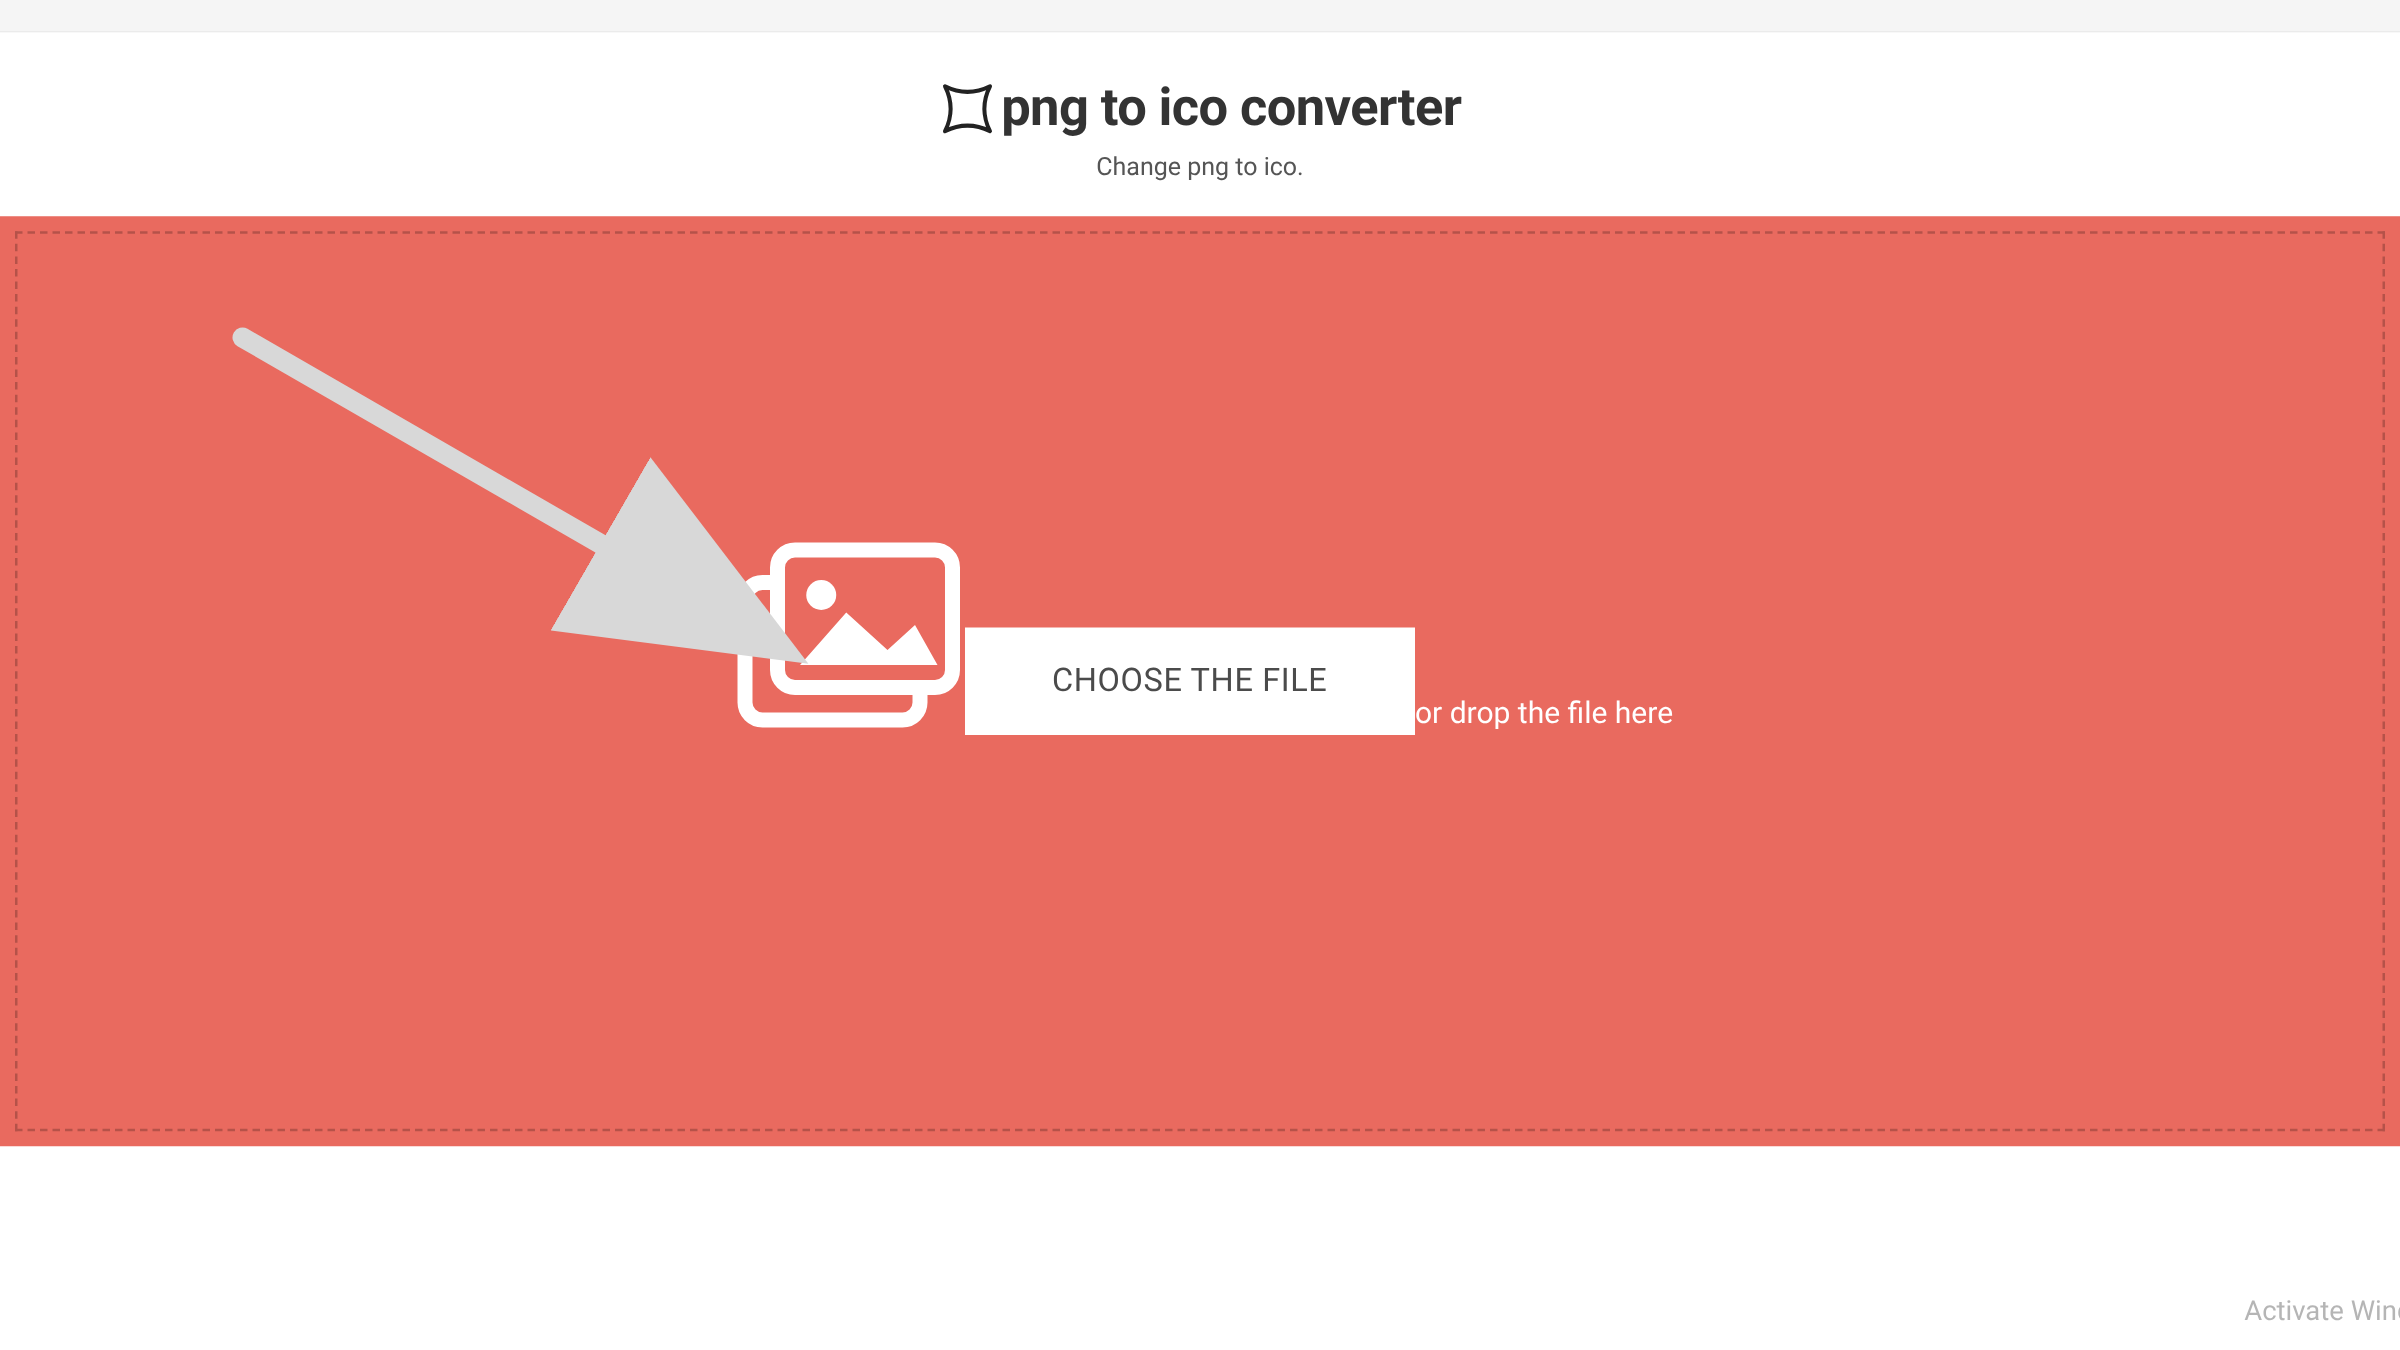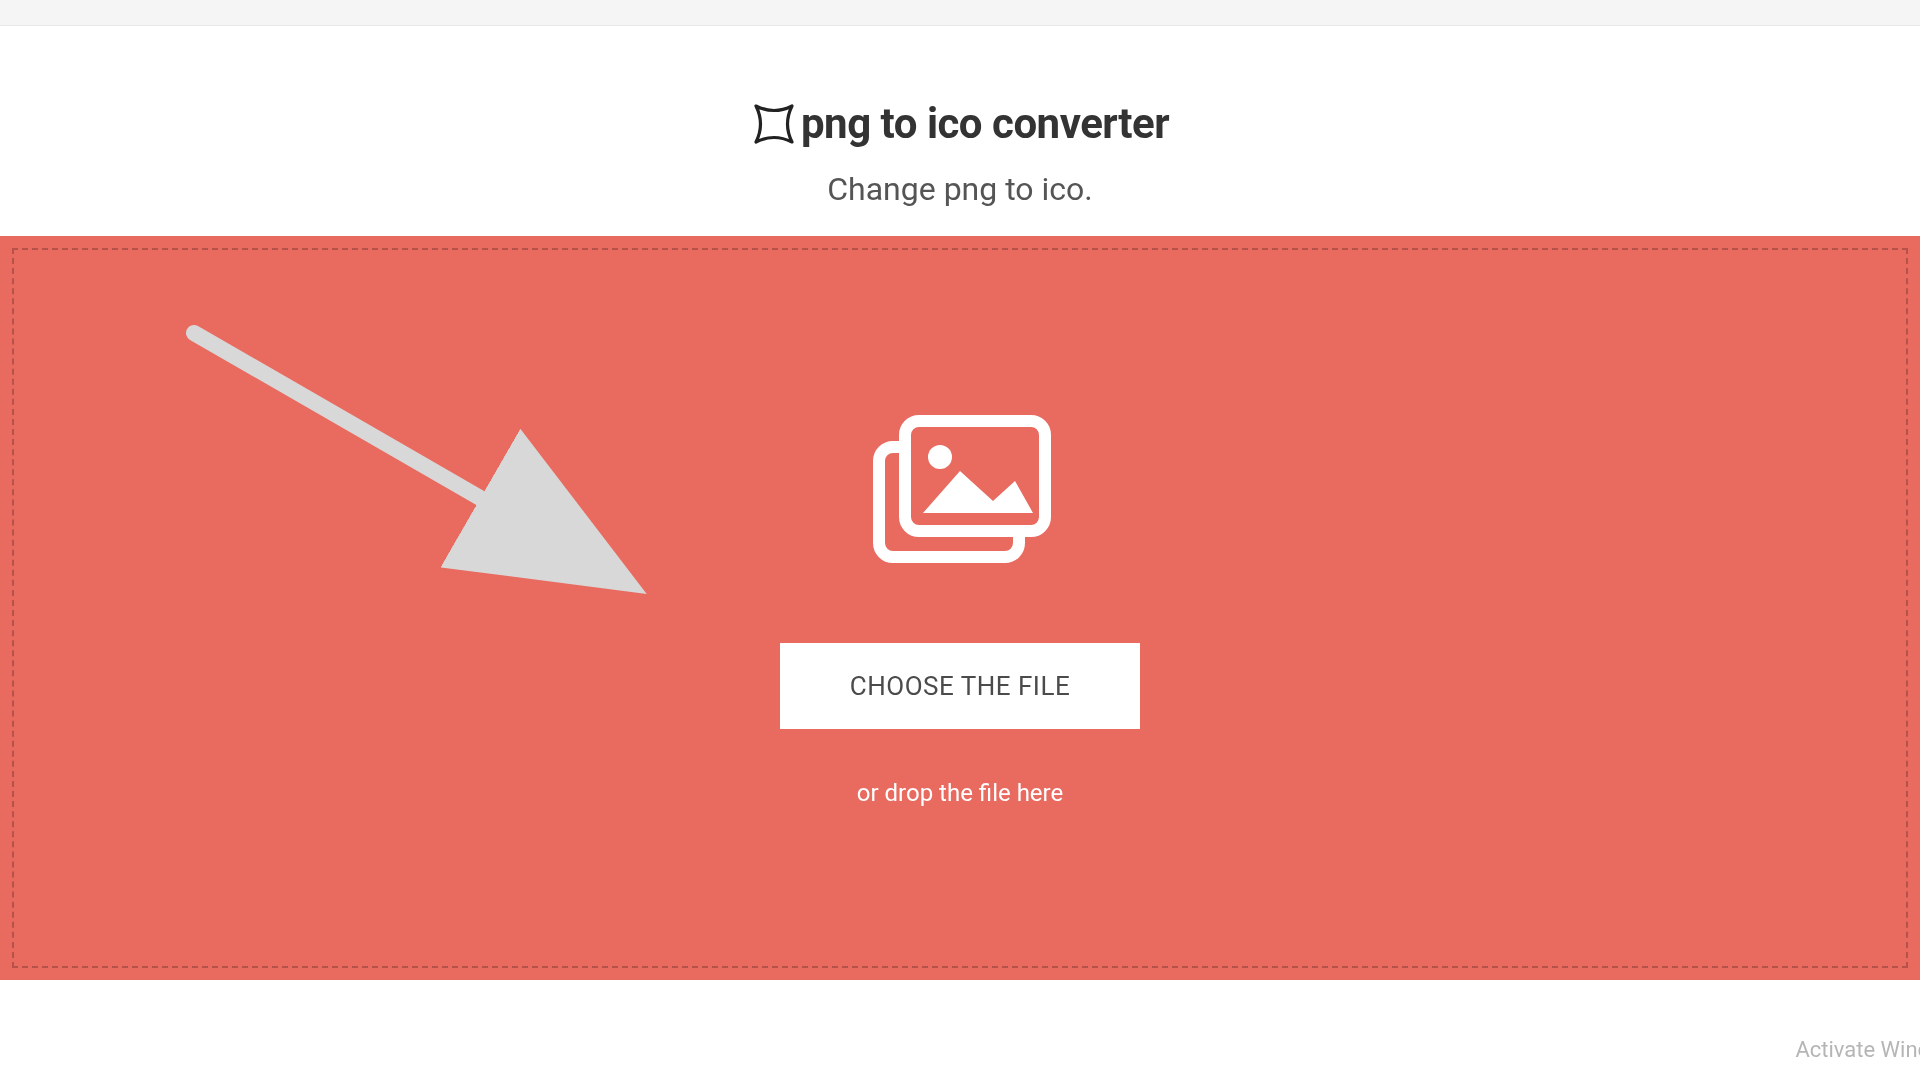--- a/index.html
+++ b/index.html
@@ -25,7 +25,6 @@
       align-items: center;
       justify-content: center;
       gap: 4px;
-      margin-top: 37px;
     }
     .title-row h1 {
       font-size: 42px;

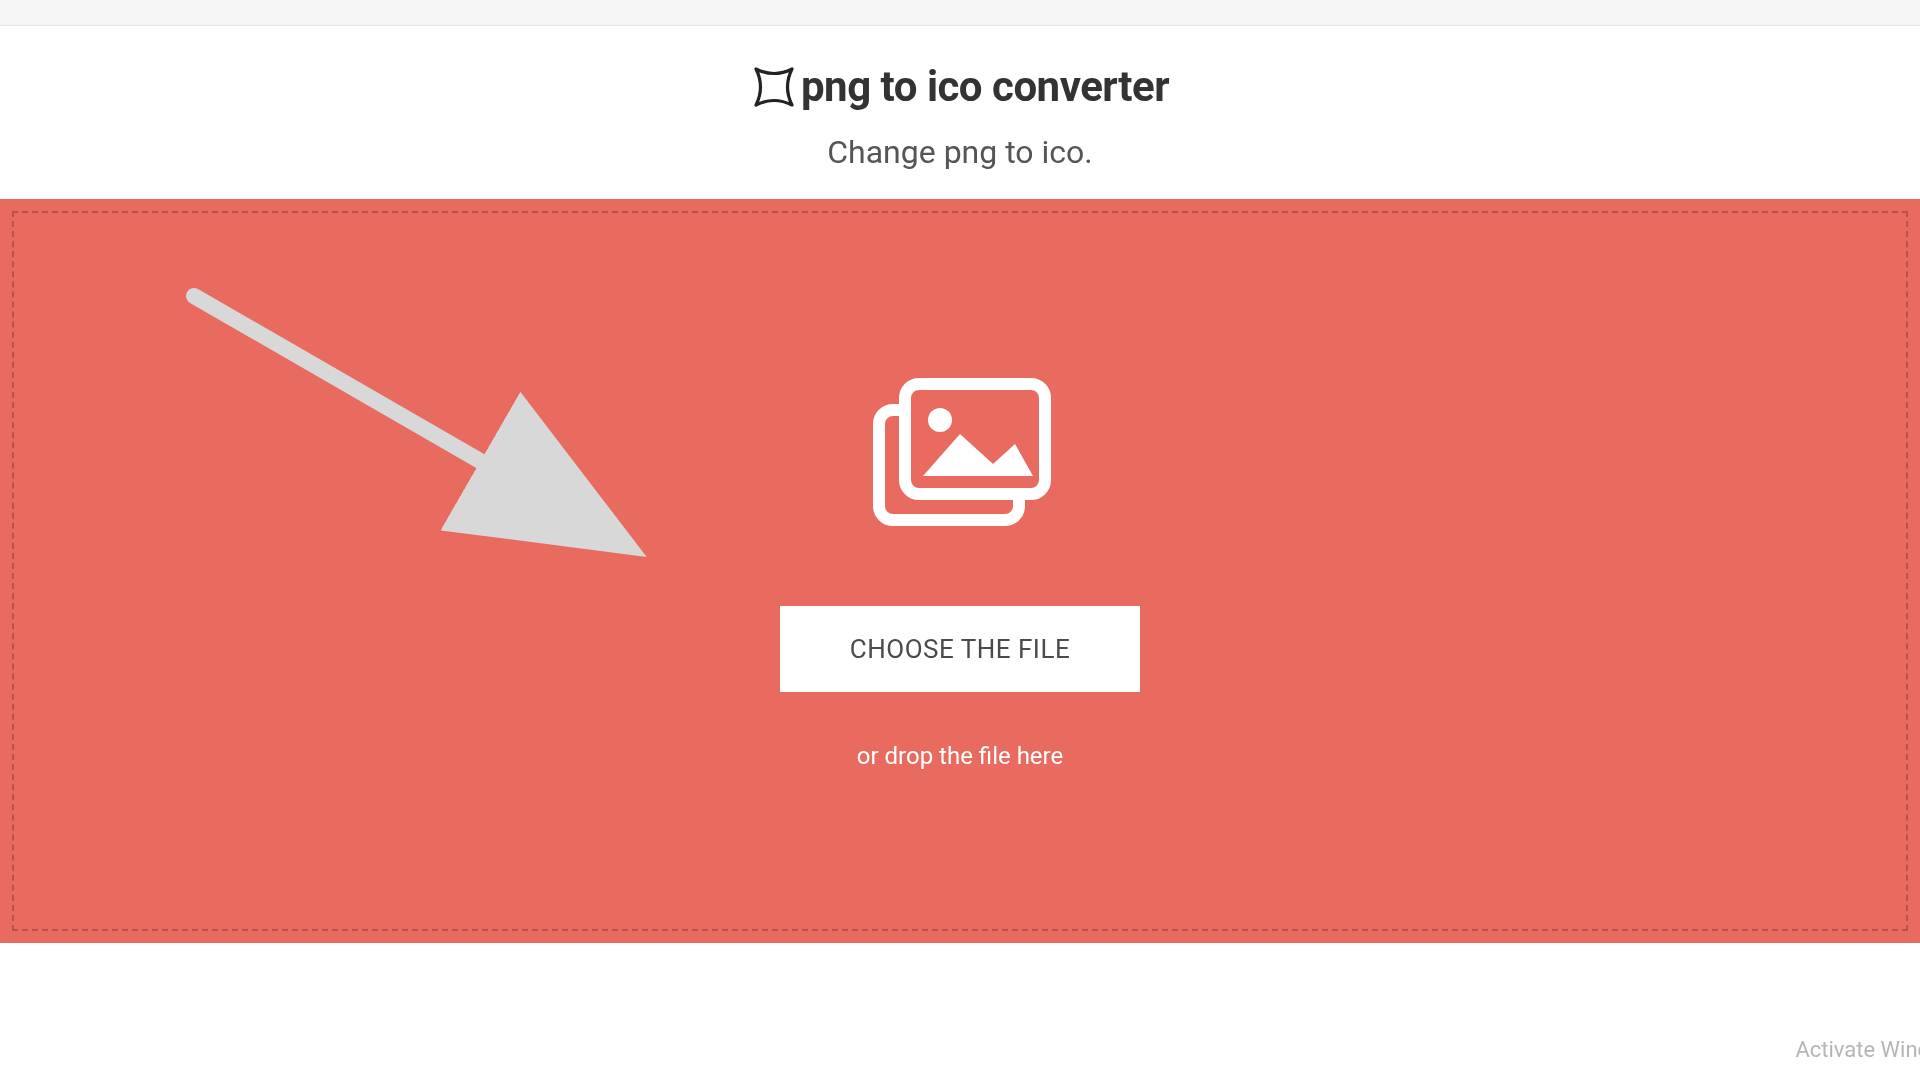--- a/index.html
+++ b/index.html
@@ -34,8 +34,8 @@
     }
     .logo-icon { display: flex; }
     .subtitle {
-      margin-top: 22px;
-      font-size: 32px;
+      margin-top: 10px;
+      font-size: 20px;
       color: #555;
       font-weight: 400;
     }

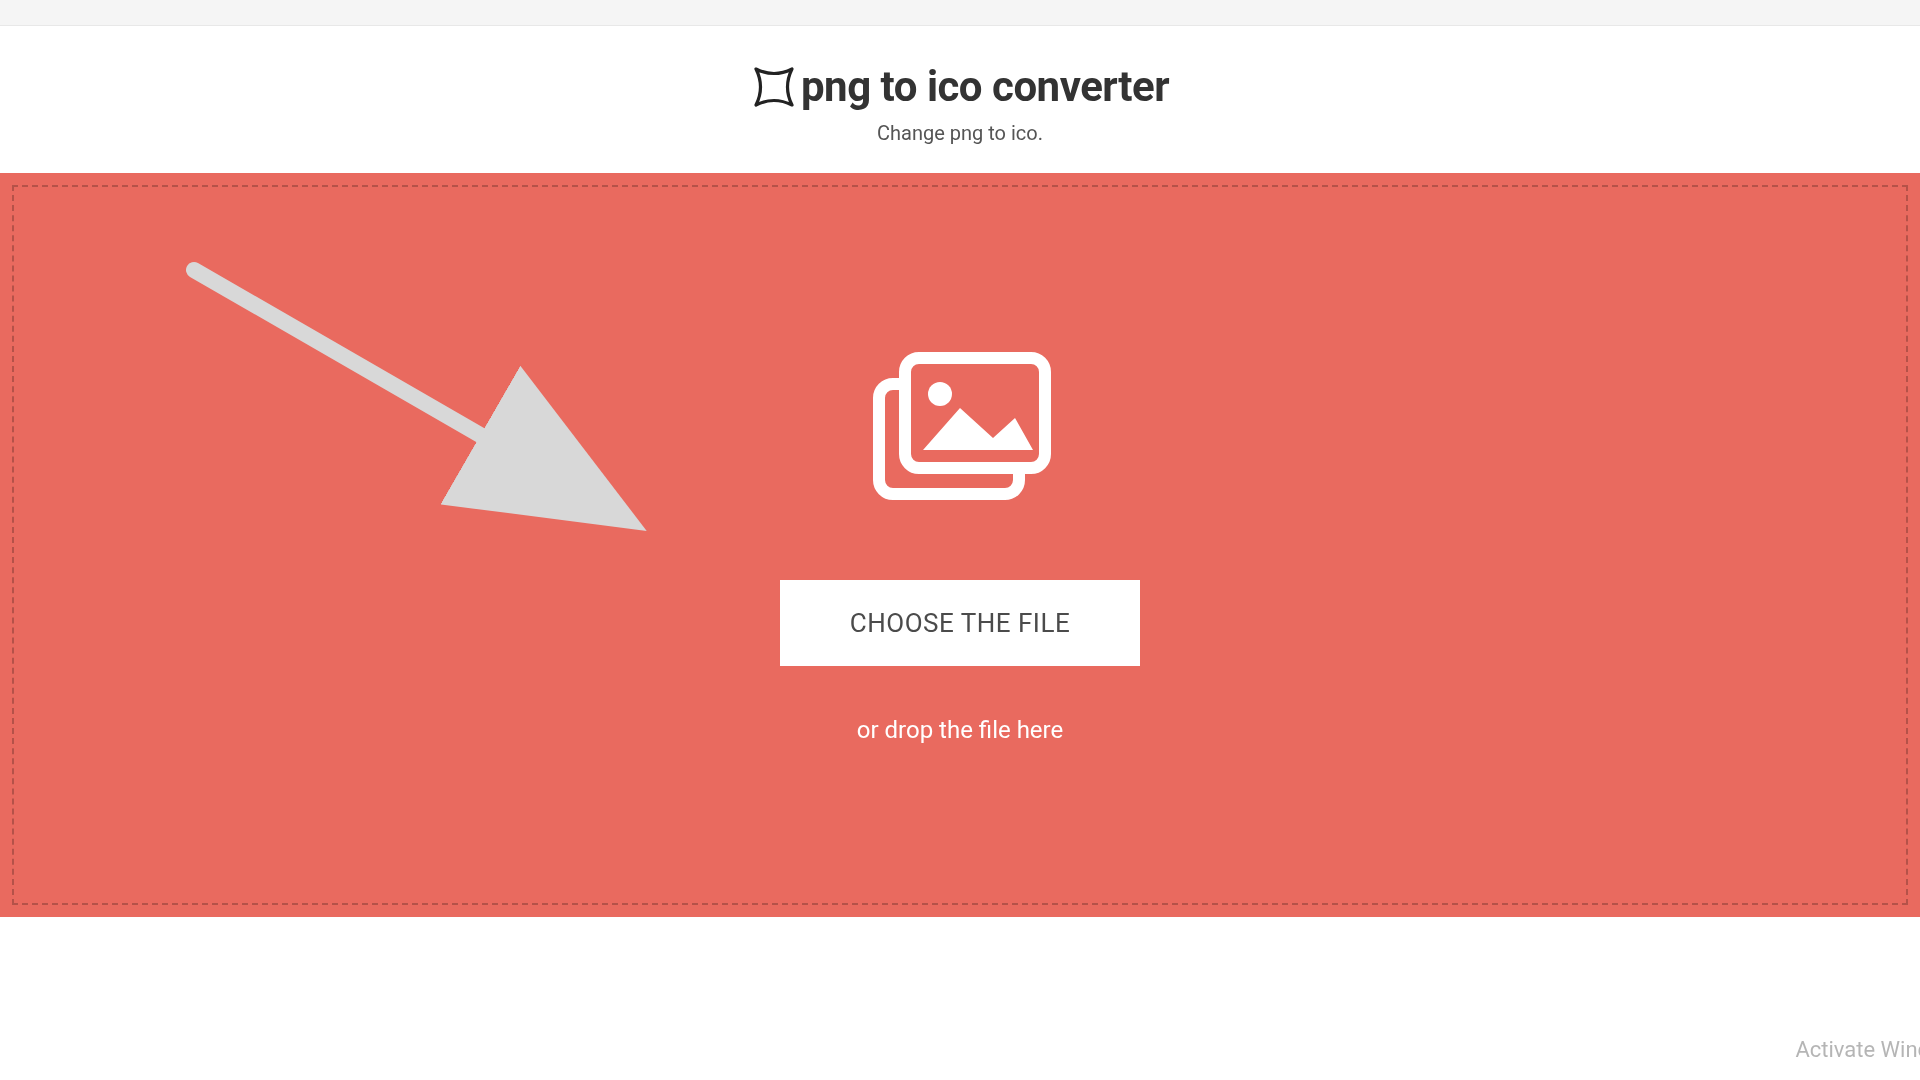--- a/index.html
+++ b/index.html
@@ -48,7 +48,6 @@
       margin: 0 12px;
       min-height: 720px;
       display: flex;
-      flex-direction: column;
       align-items: center;
       justify-content: center;
       position: relative;

